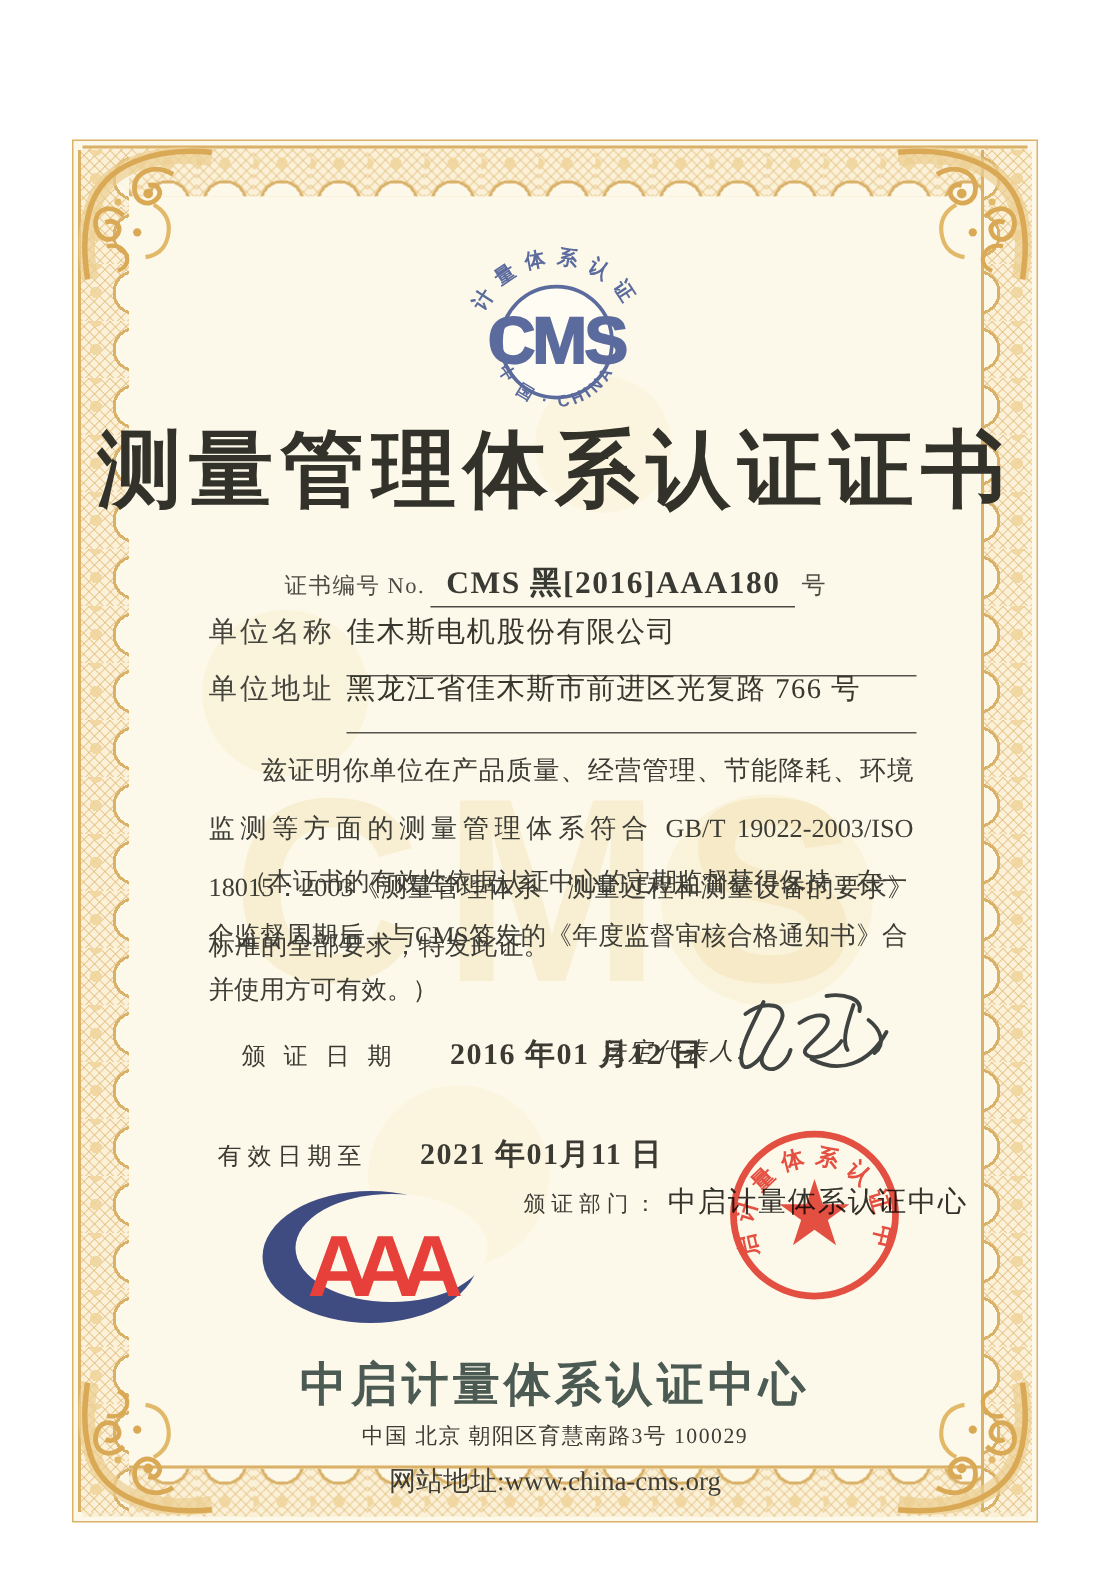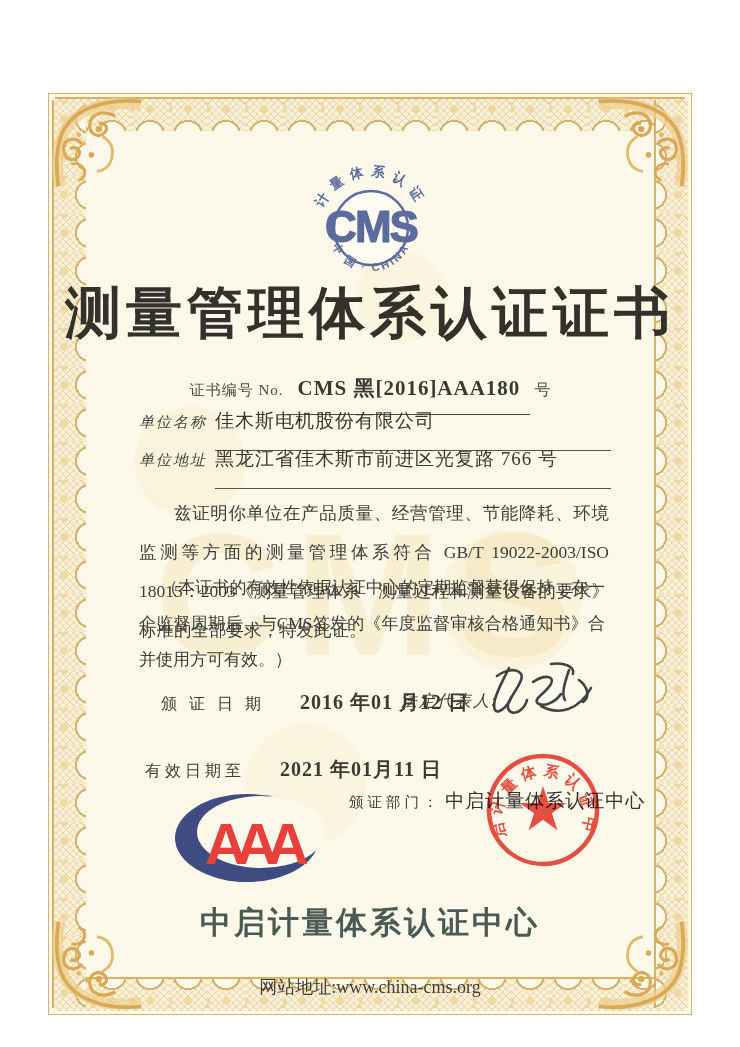--- a/index.html
+++ b/index.html
@@ -70,7 +70,7 @@
   .certno .lbl{font-size:15px;letter-spacing:1px;}
   .certno .val{
     font-size:21px;font-weight:bold;color:#3a3a34;letter-spacing:1px;
-    border-bottom:1.5px solid #4b4b44;padding:0 10px 14px 10px;
+    border-bottom:1.5px solid #4b4b44;padding:0 10px 4px 10px;
   }
   .certno .suf{font-size:16px;}
   

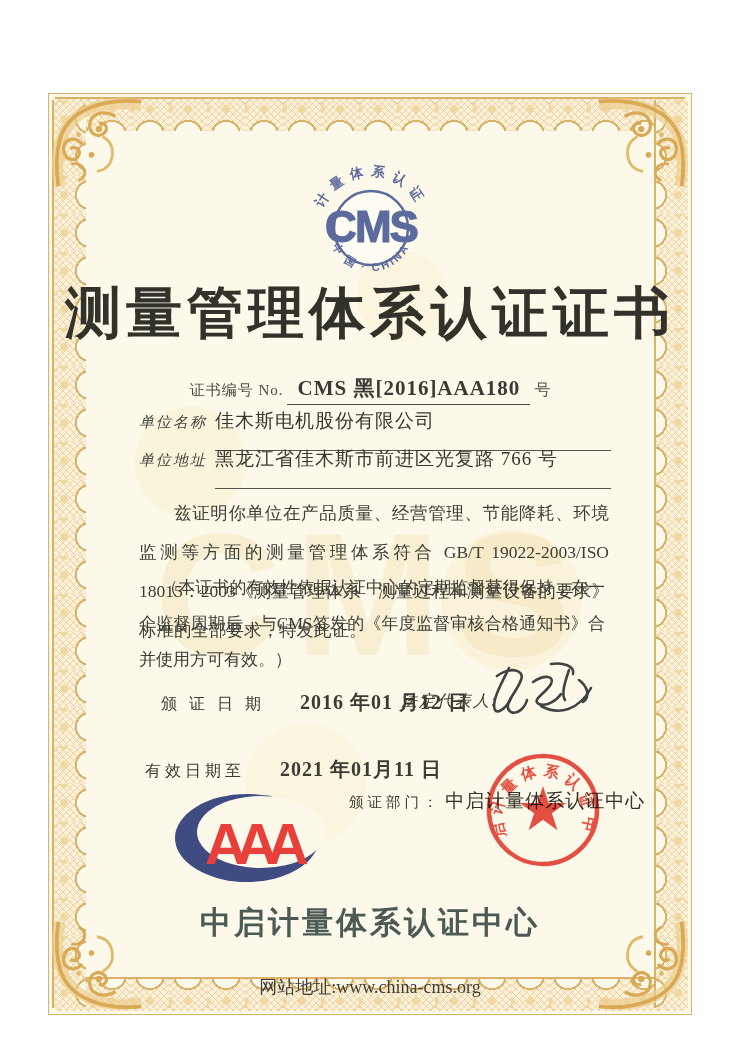--- a/index.html
+++ b/index.html
@@ -75,7 +75,7 @@
   .certno .suf{font-size:16px;}
   
   .field-row{position:absolute;left:90px;right:80px;display:flex;align-items:baseline;}
-  .field-row .flabel{font-size:15px;color:#45453e;letter-spacing:2px;white-space:nowrap;margin-right:8px;font-style:italic;}
+  .field-row .flabel{font-size:19px;color:#45453e;letter-spacing:2px;white-space:nowrap;margin-right:8px;}
   .field-row .fvalue{
     flex:1;font-size:19px;color:#38382f;letter-spacing:1px;
     border-bottom:1.5px solid #55544c;padding-bottom:16px;white-space:nowrap;

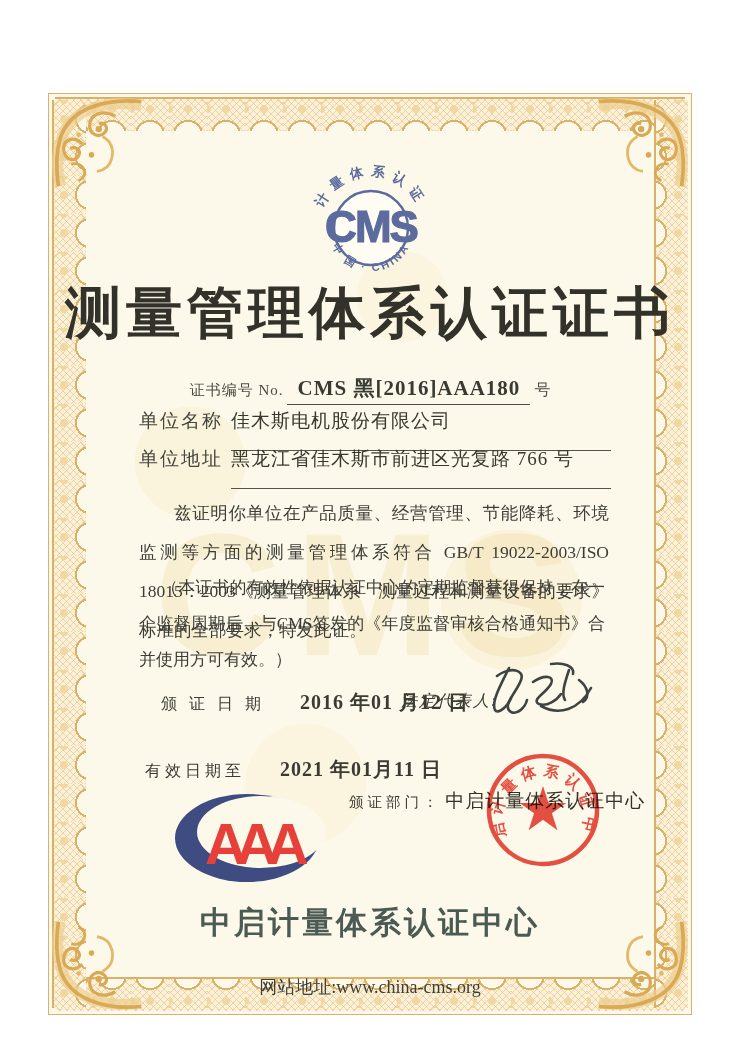--- a/index.html
+++ b/index.html
@@ -235,6 +235,7 @@
   </svg>
 
   <div class="footer-name">中启计量体系认证中心</div>
+  <div class="footer-address">中国  北京  朝阳区育慧南路3号  100029</div>
   <div class="footer-web">网站地址:www.china-cms.org</div>
 
 </div>

